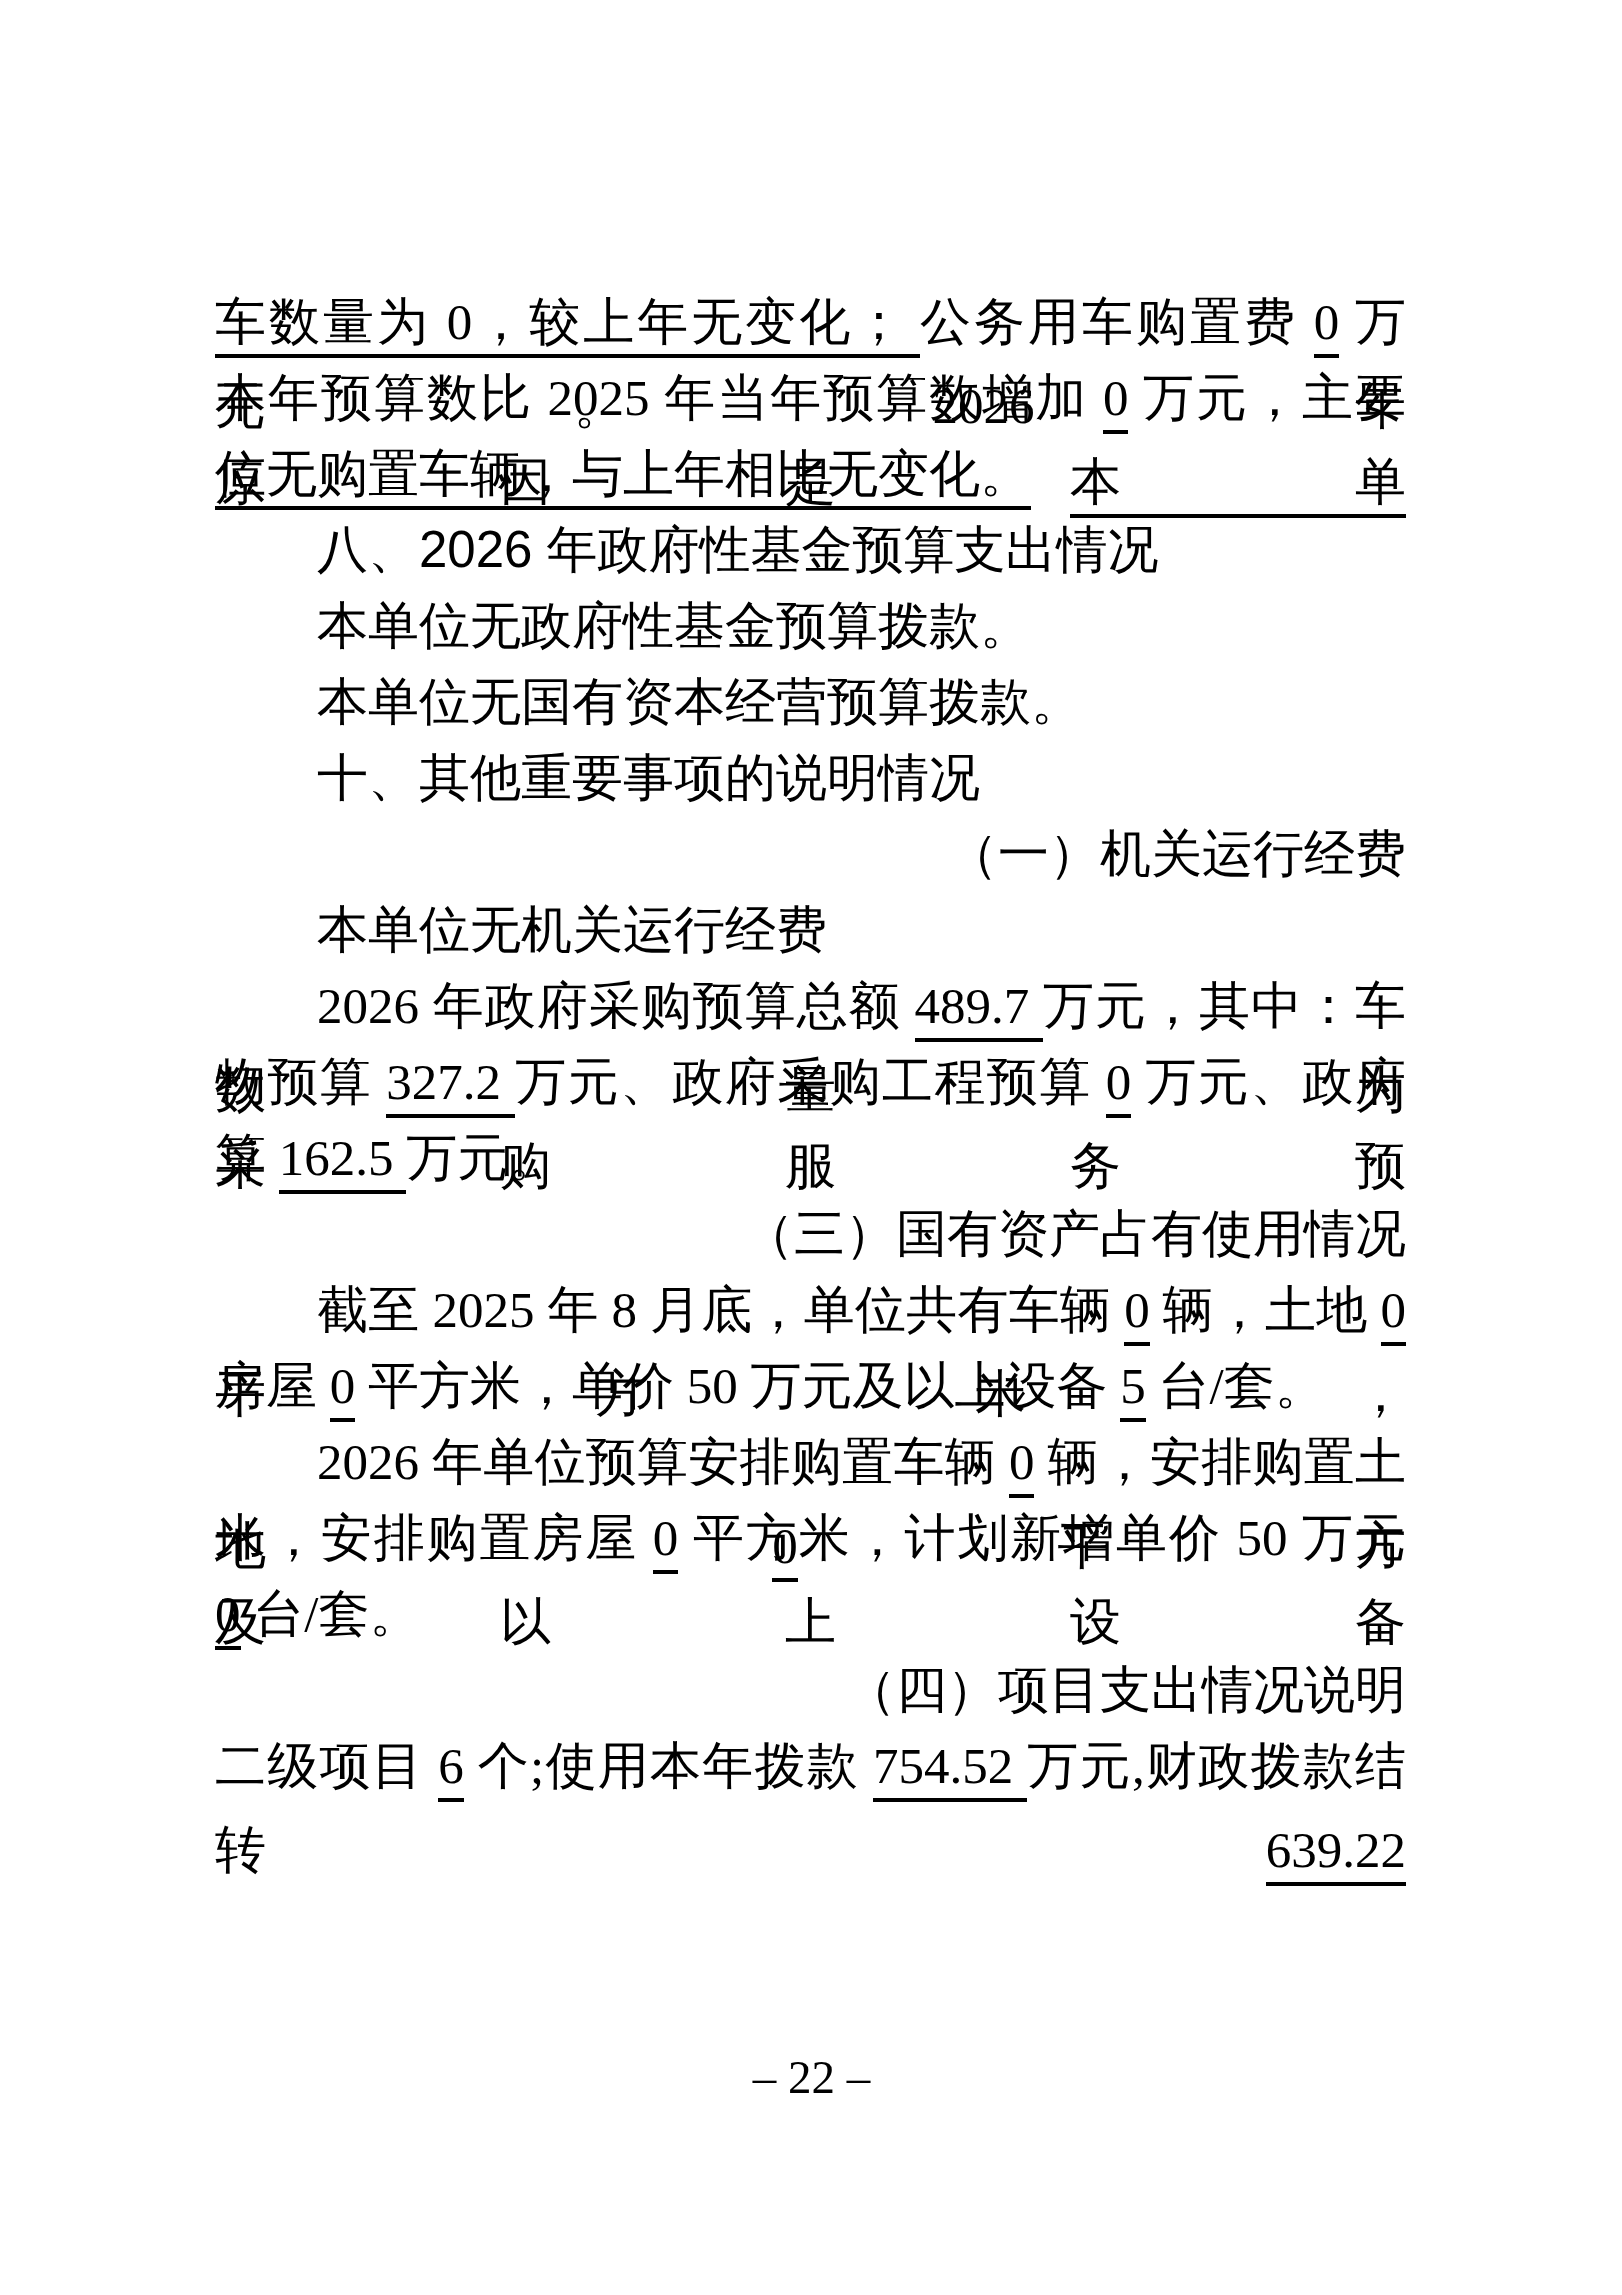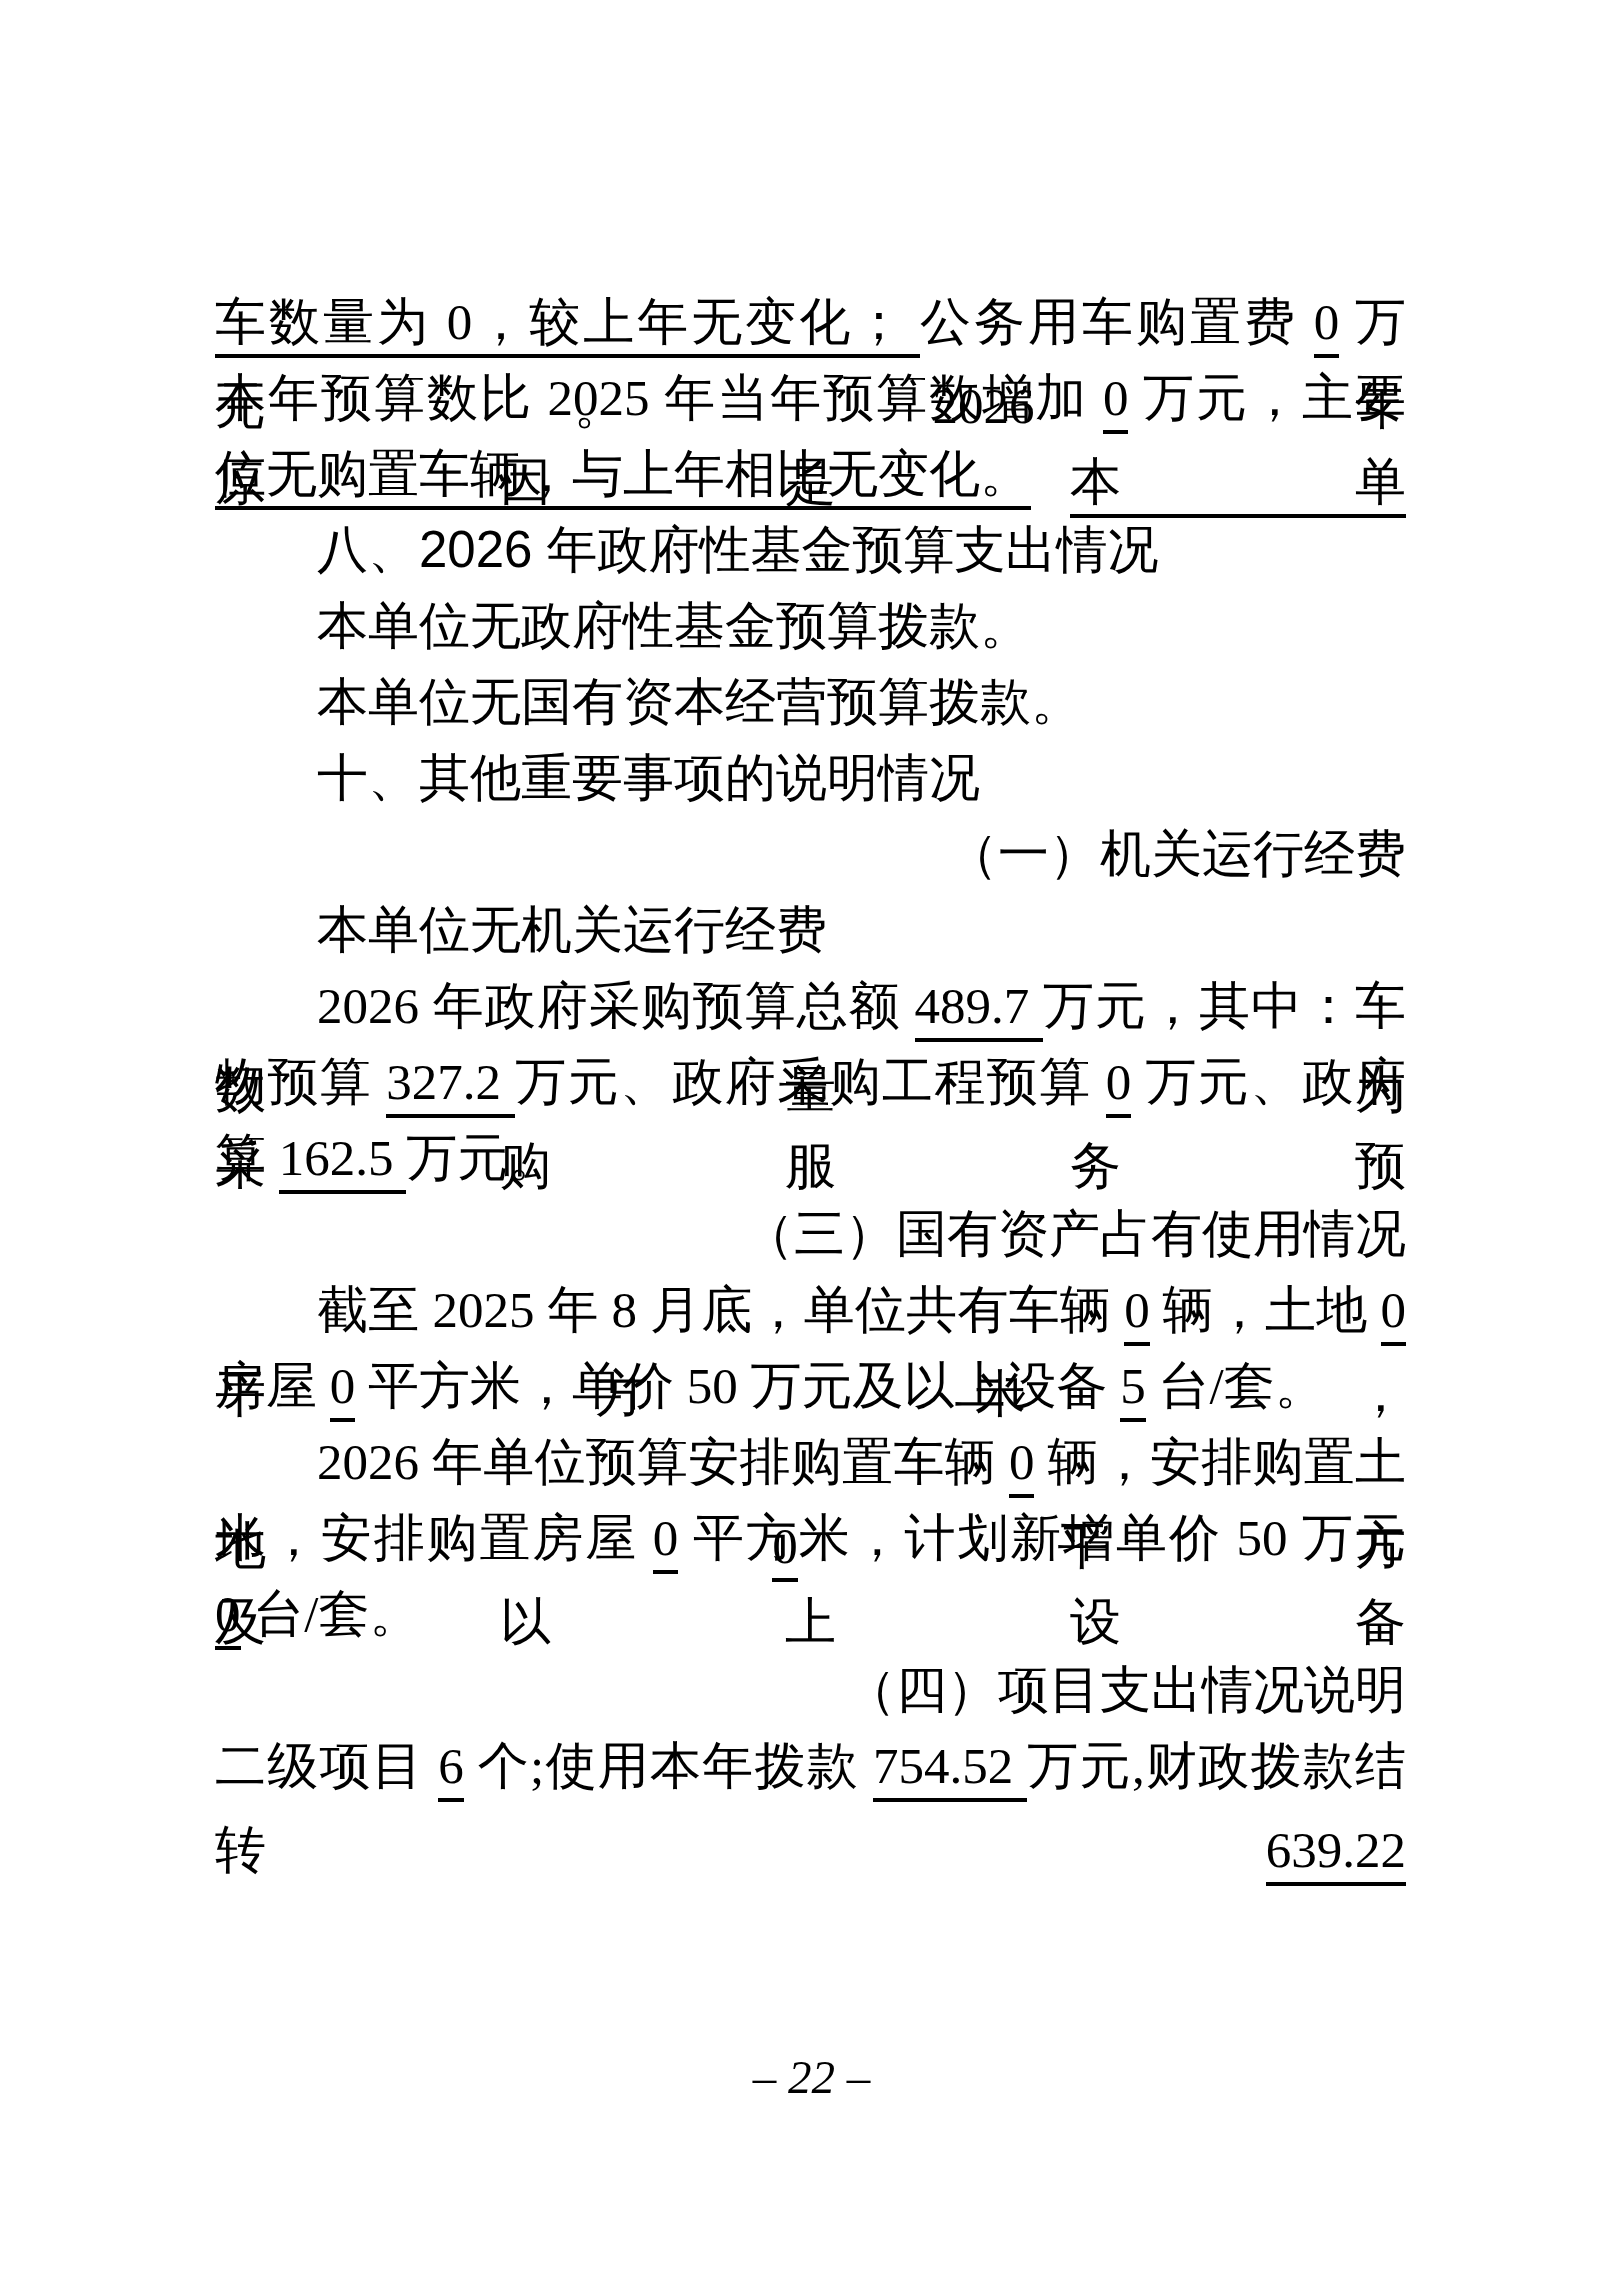--- a/index.html
+++ b/index.html
@@ -61,7 +61,6 @@
     font-size: 47px;
     line-height: 56px;
     font-family: "Liberation Serif", "DejaVu Serif", serif;
-    font-style: italic;
   }
 </style>
 </head>

